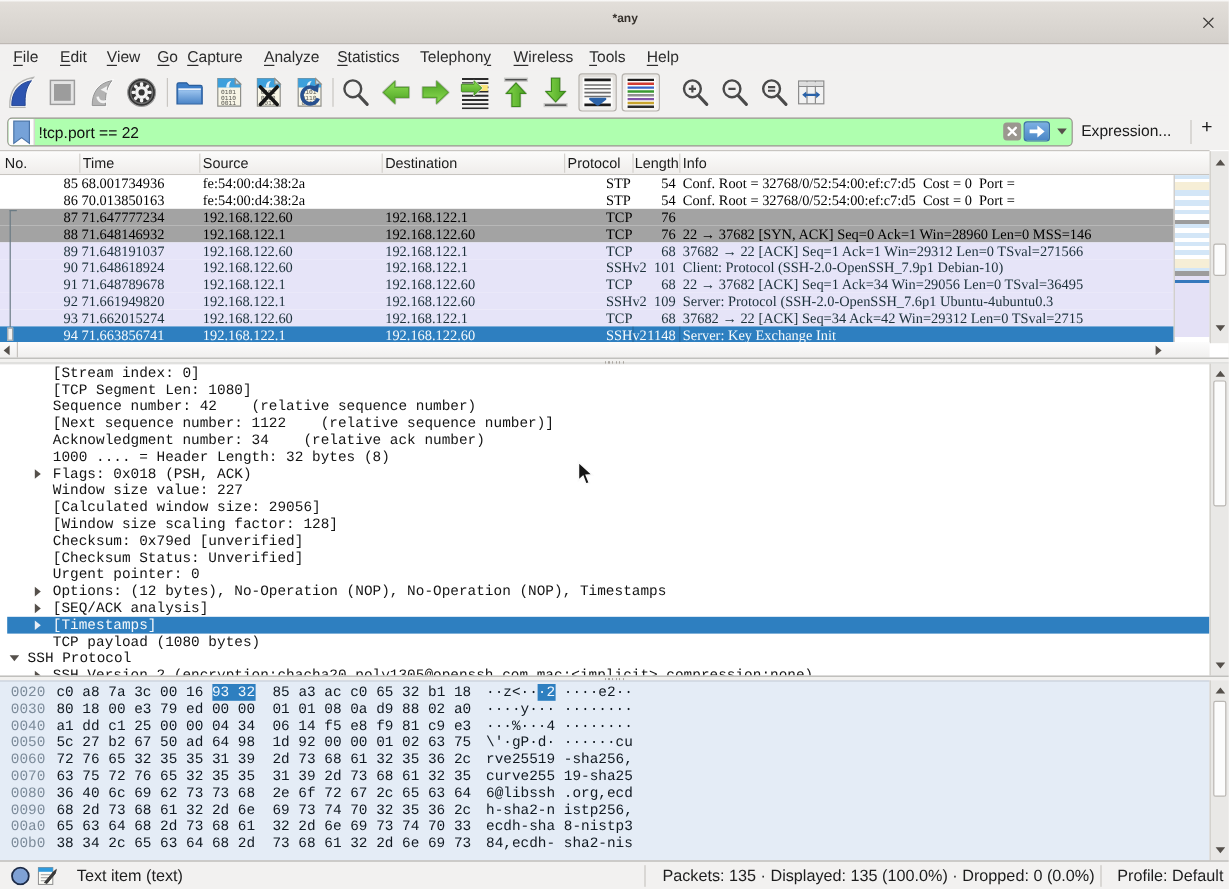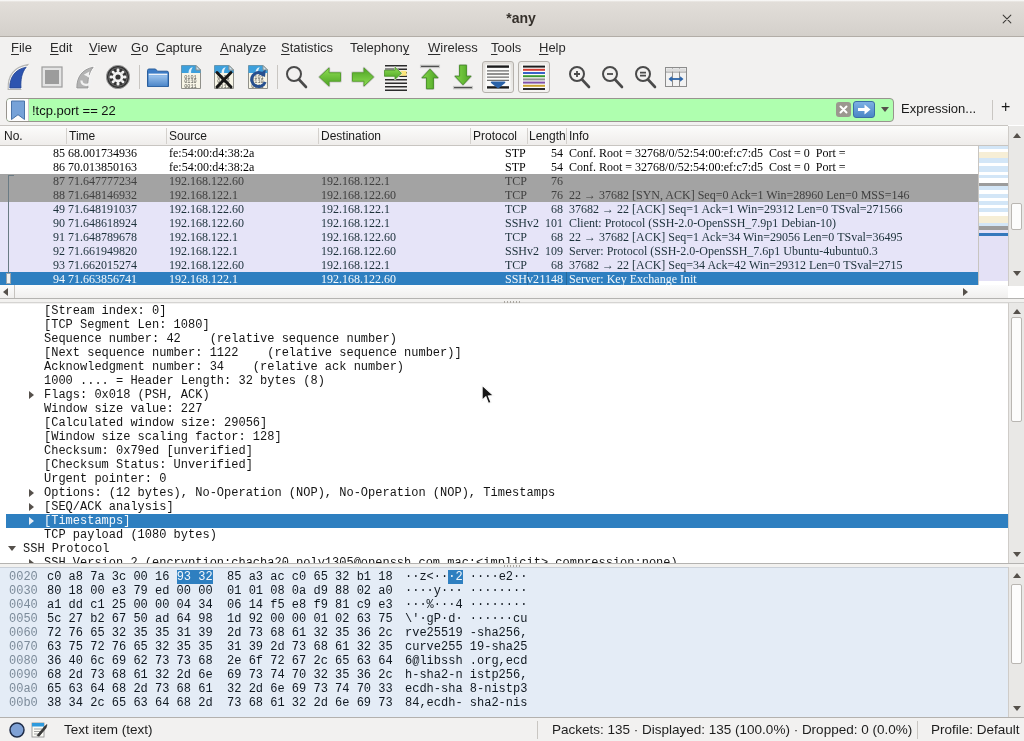--- a/index.html
+++ b/index.html
@@ -11,7 +11,7 @@
 .titlebar { position:absolute; left:0; top:0; width:1024px; height:37px;
   background:linear-gradient(#fdfdfd 0px,#e2ded9 2px,#d4d0cb 100%); border-bottom:1px solid #b2ada7; }
 .title { position:absolute; left:18px; right:0; top:10px; text-align:center;
-  font-size:14px; font-weight:bold; color:#35302b; }
+  font-size:10px; font-weight:bold; color:#35302b; }
 .closex { position:absolute; left:1000px; top:12px; width:14px; height:14px; }
 
 

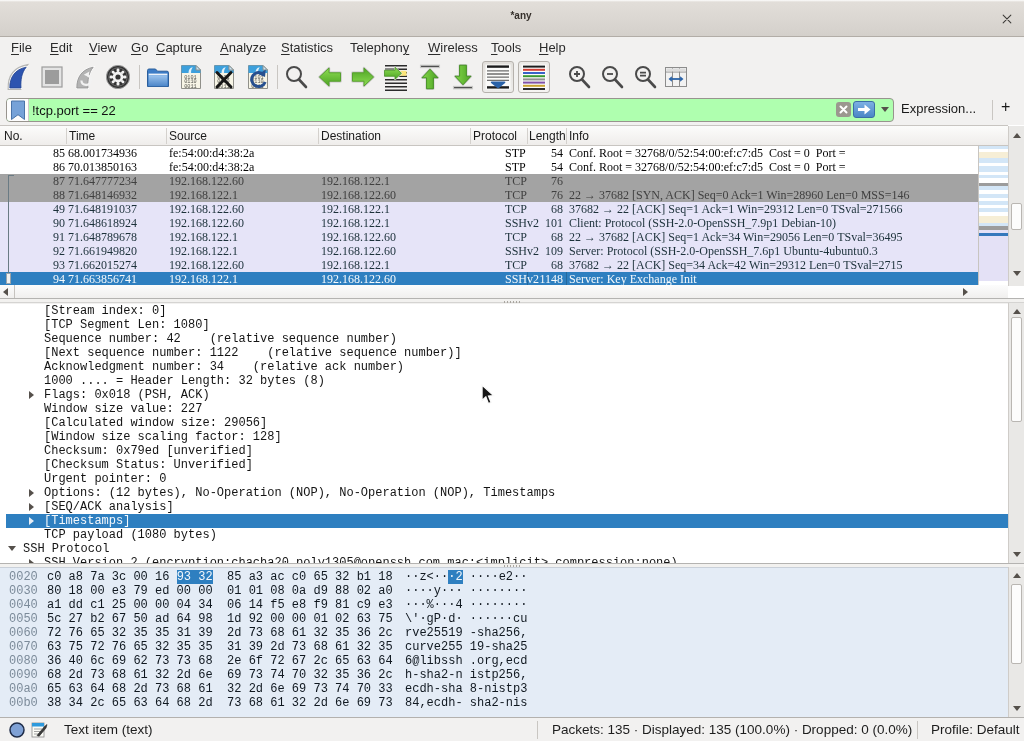--- a/index.html
+++ b/index.html
@@ -55,7 +55,7 @@
 .c-len { left:500px; width:63px; text-align:right; }
 .c-info { left:569px; }
 .r-white { background:#fff; color:#050505; }
-.r-gray { background:#a3a3a3; color:#404040; }
+.r-gray { background:#a3a3a3; color:#000000; }
 .r-lav { background:#e6e4f8; color:#1c313a; }
 .r-sel { background:#2e7fc0; color:#f6fafc; }
 

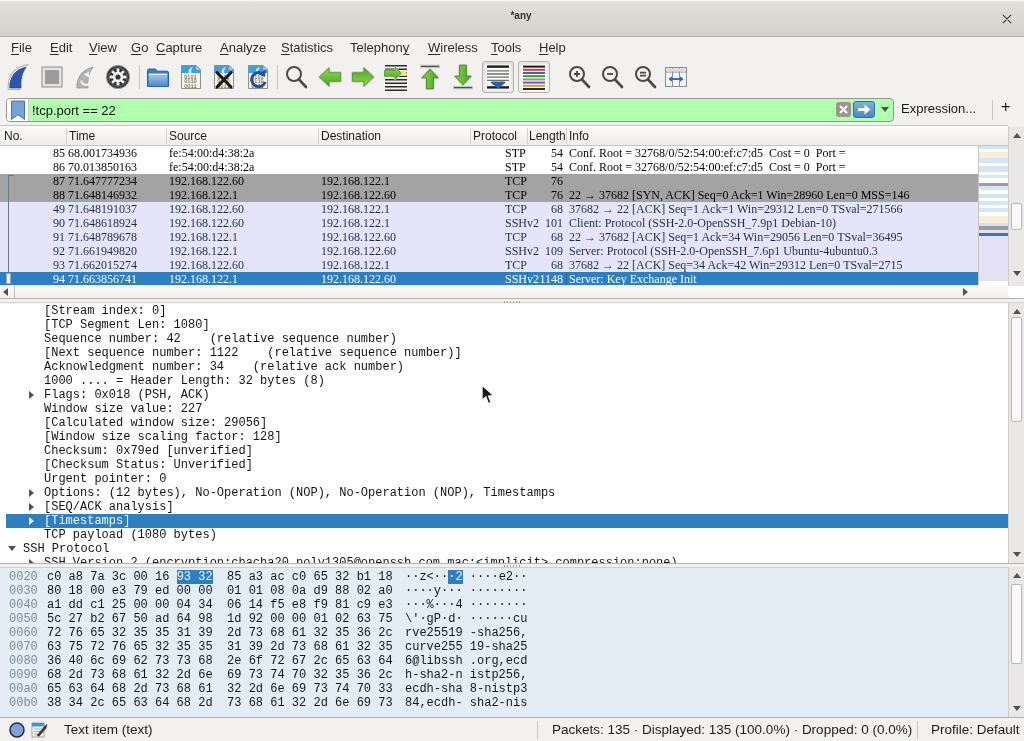--- a/index.html
+++ b/index.html
@@ -351,7 +351,7 @@
 <div class="prow r-white" style="top:35px"><span class="c-no">86</span><span class="c-time">70.013850163</span><span class="c-src">fe:54:00:d4:38:2a</span><span class="c-proto">STP</span><span class="c-len">54</span><span class="c-info">Conf. Root = 32768/0/52:54:00:ef:c7:d5  Cost = 0  Port = </span></div>
 <div class="prow r-gray" style="top:49px"><span class="c-no">87</span><span class="c-time">71.647777234</span><span class="c-src">192.168.122.60</span><span class="c-dst">192.168.122.1</span><span class="c-proto">TCP</span><span class="c-len">76</span></div>
 <div class="prow r-gray" style="top:63px"><span class="c-no">88</span><span class="c-time">71.648146932</span><span class="c-src">192.168.122.1</span><span class="c-dst">192.168.122.60</span><span class="c-proto">TCP</span><span class="c-len">76</span><span class="c-info">22 → 37682 [SYN, ACK] Seq=0 Ack=1 Win=28960 Len=0 MSS=146</span></div>
-<div class="prow r-lav" style="top:77px"><span class="c-no">49</span><span class="c-time">71.648191037</span><span class="c-src">192.168.122.60</span><span class="c-dst">192.168.122.1</span><span class="c-proto">TCP</span><span class="c-len">68</span><span class="c-info">37682 → 22 [ACK] Seq=1 Ack=1 Win=29312 Len=0 TSval=271566</span></div>
+<div class="prow r-lav" style="top:77px"><span class="c-no">89</span><span class="c-time">71.648191037</span><span class="c-src">192.168.122.60</span><span class="c-dst">192.168.122.1</span><span class="c-proto">TCP</span><span class="c-len">68</span><span class="c-info">37682 → 22 [ACK] Seq=1 Ack=1 Win=29312 Len=0 TSval=271566</span></div>
 <div class="prow r-lav" style="top:91px"><span class="c-no">90</span><span class="c-time">71.648618924</span><span class="c-src">192.168.122.60</span><span class="c-dst">192.168.122.1</span><span class="c-proto">SSHv2</span><span class="c-len">101</span><span class="c-info">Client: Protocol (SSH-2.0-OpenSSH_7.9p1 Debian-10)</span></div>
 <div class="prow r-lav" style="top:105px"><span class="c-no">91</span><span class="c-time">71.648789678</span><span class="c-src">192.168.122.1</span><span class="c-dst">192.168.122.60</span><span class="c-proto">TCP</span><span class="c-len">68</span><span class="c-info">22 → 37682 [ACK] Seq=1 Ack=34 Win=29056 Len=0 TSval=36495</span></div>
 <div class="prow r-lav" style="top:119px"><span class="c-no">92</span><span class="c-time">71.661949820</span><span class="c-src">192.168.122.1</span><span class="c-dst">192.168.122.60</span><span class="c-proto">SSHv2</span><span class="c-len">109</span><span class="c-info">Server: Protocol (SSH-2.0-OpenSSH_7.6p1 Ubuntu-4ubuntu0.3</span></div>

